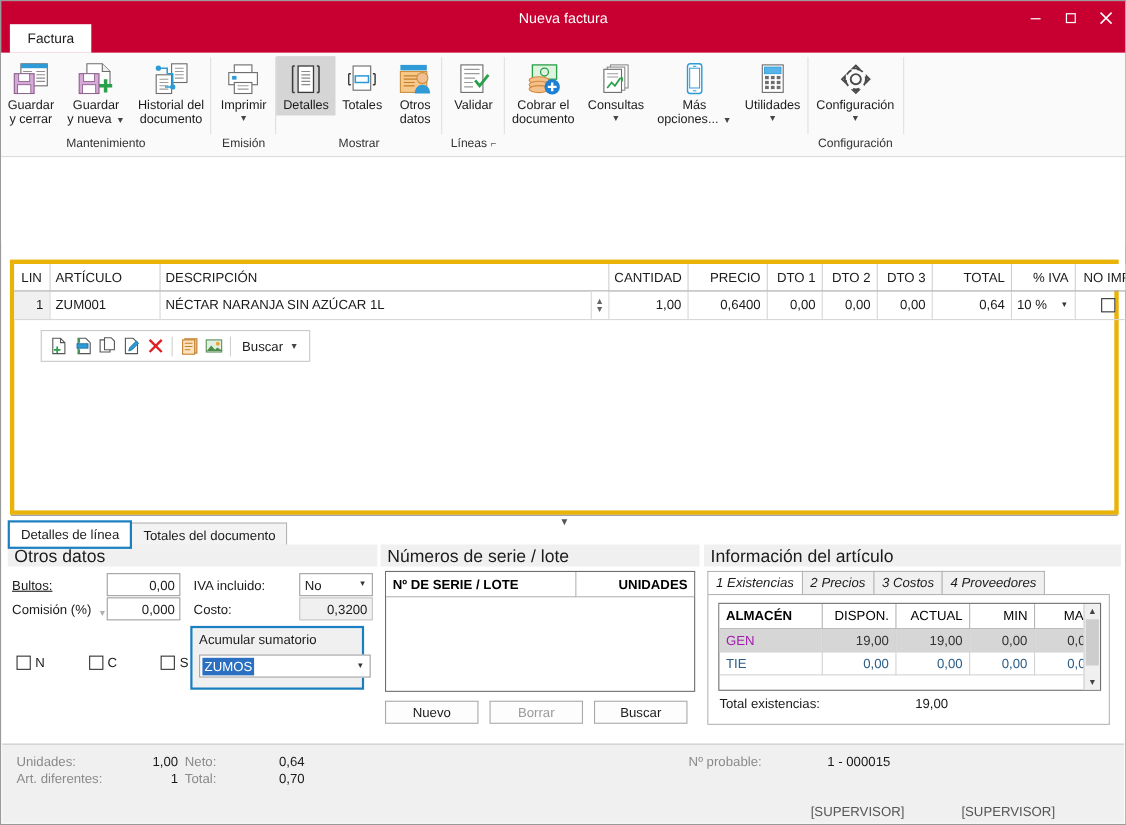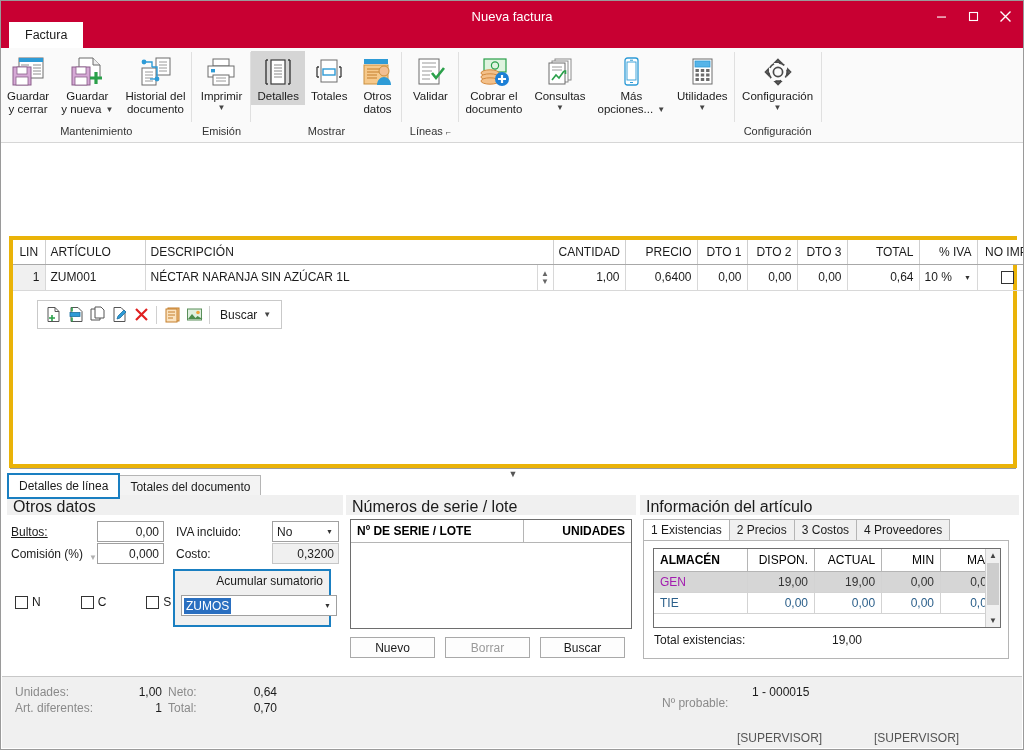--- a/index.html
+++ b/index.html
@@ -124,7 +124,7 @@
   table.mini td { border-right:1px solid #d3d3d3; border-bottom:1px solid #d3d3d3;
                   font-size:12px; padding:3px 6px; }
 
-  .itabs { position:absolute; display:flex; align-items:flex-end; }
+  .itabs { position:absolute; display:flex; align-items:flex-end;font-style:italic; }
   .itab { border:1px solid #b5b5b5; border-bottom:none; background:#f0f0f0;
           padding:3px 7px; font-size:12px; margin-right:-1px; cursor:default; }
   .itab.sel { background:#ffffff; position:relative; z-index:2; }

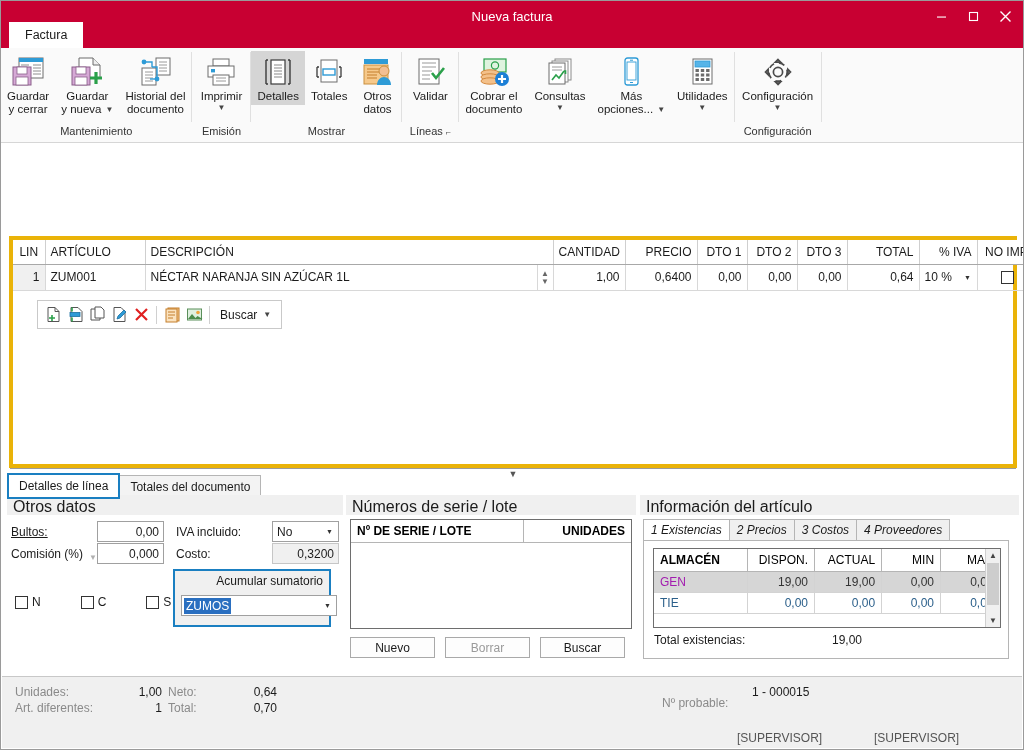--- a/index.html
+++ b/index.html
@@ -640,7 +640,7 @@
         </label>
       </div>
 
-      <div class="grpbox" style="left:166px; top:74px; width:158px; height:58px;text-align:right;">
+      <div class="grpbox" style="left:166px; top:74px; width:158px; height:58px;">
         <div style="font-size:12px; padding:3px 6px; height:20px;">Acumular sumatorio</div>
         <div class="combo" style="position:absolute; left:6px; top:24px; width:156px;">
           <span class="val" style="background:#2a6fc0; color:#ffffff; padding:1px 2px; margin-left:2px; flex:0 0 auto;">ZUMOS</span>

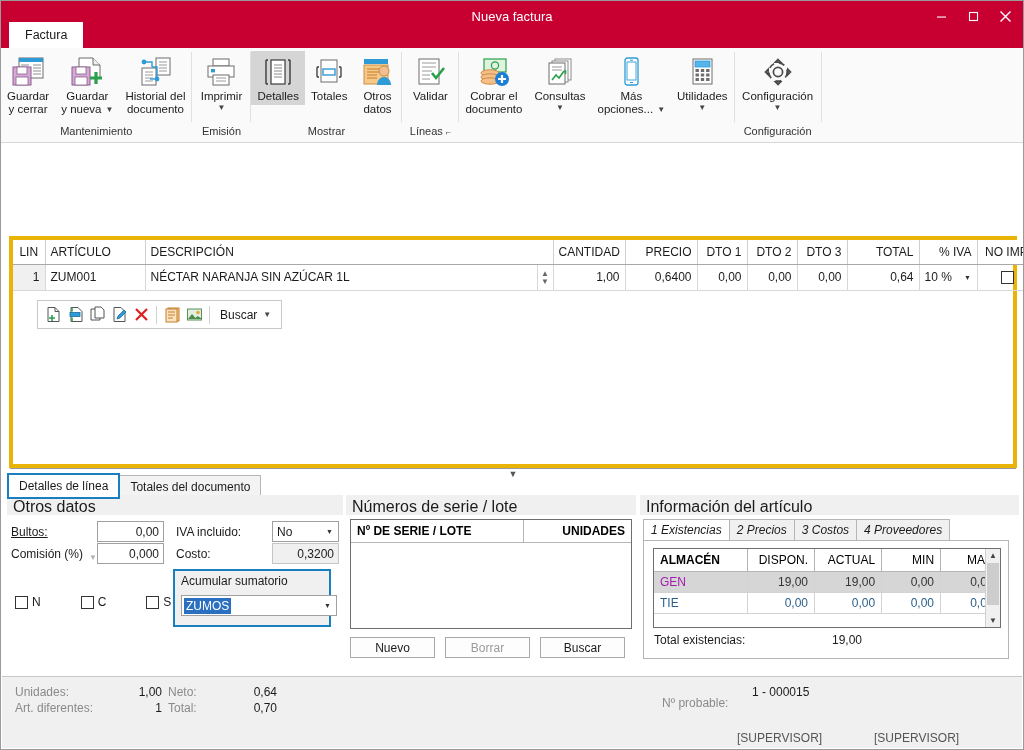--- a/index.html
+++ b/index.html
@@ -743,7 +743,7 @@
     <div class="st k" style="left:166px; top:24px;">Total:</div>
     <div class="st v" style="left:200px; top:24px; width:75px;">0,70</div>
 
-    <div class="st k" style="left:624px; top:19px;margin-left:36px;">Nº probable:</div>
+    <div class="st k" style="left:624px; top:8px;">Nº probable:</div>
     <div class="st" style="left:750px; top:8px;">1 - 000015</div>
 
     <div class="st sup" style="left:735px; top:54px;">[SUPERVISOR]</div>

